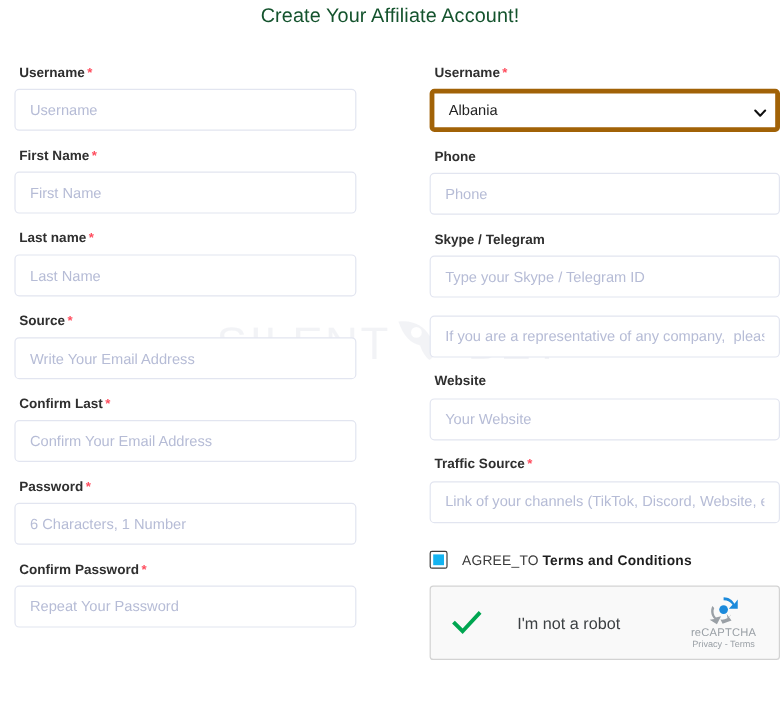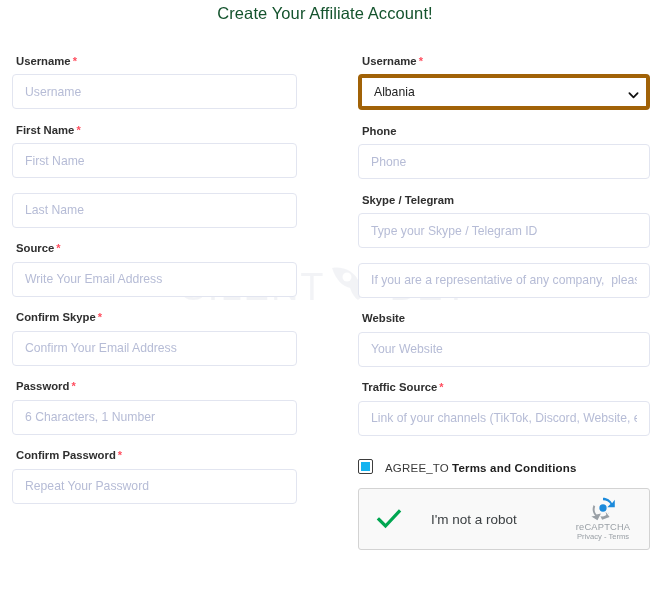--- a/index.html
+++ b/index.html
@@ -251,6 +251,9 @@
     </div>
 
     <div class="field">
+      <label class="field-label">
+        <span>Last name</span><span class="req">*</span>
+      </label>
       <input class="input" type="text" placeholder="Last Name" style="">
     </div>
 

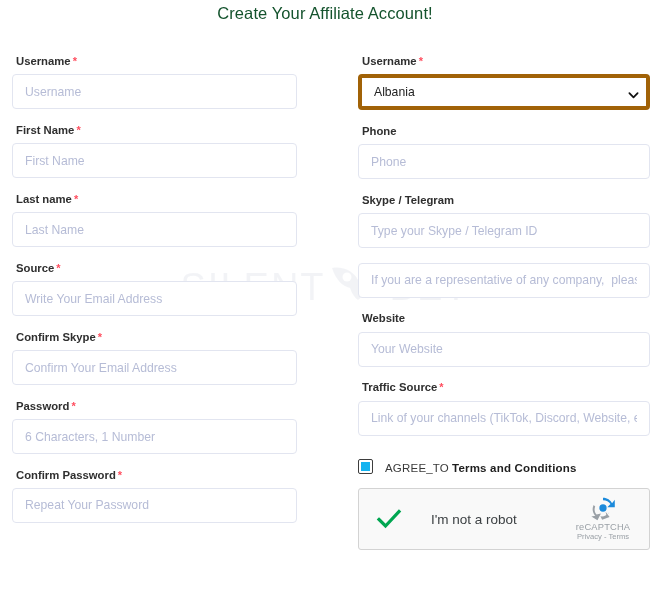--- a/index.html
+++ b/index.html
@@ -266,7 +266,7 @@
 
     <div class="field">
       <label class="field-label">
-        <span>Confirm Skype</span><span class="req">*</span>
+        <span>Confirm Last</span><span class="req">*</span>
       </label>
       <input class="input" type="text" placeholder="Confirm Your Email Address" style="">
     </div>

